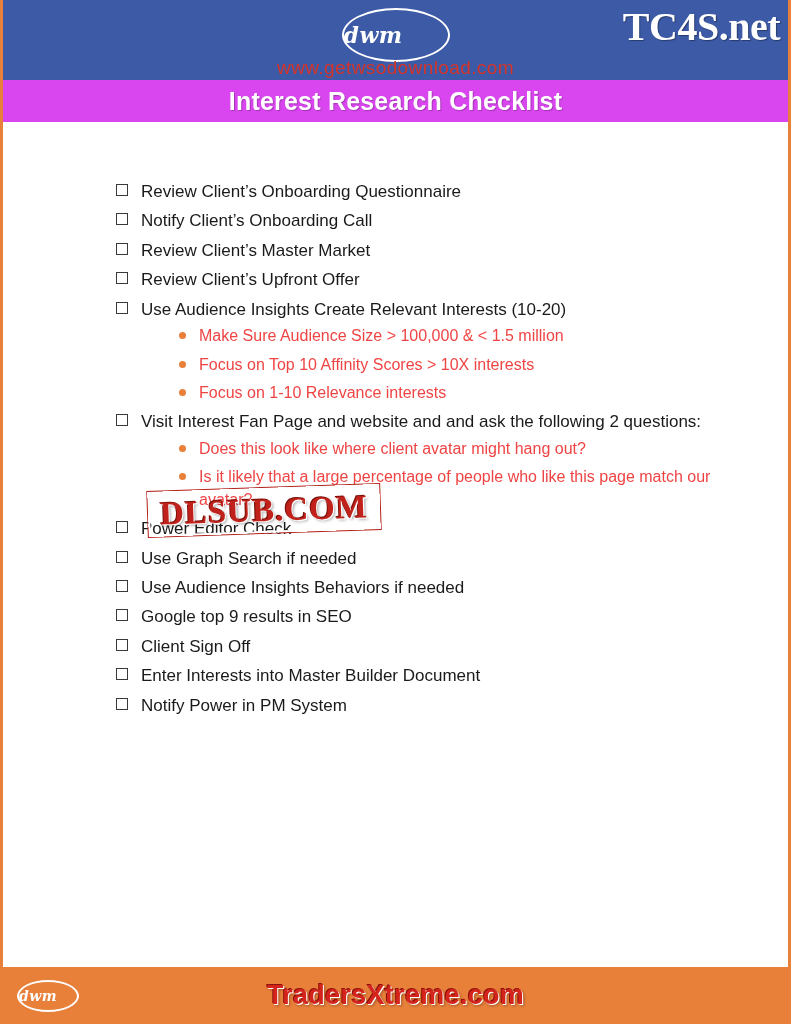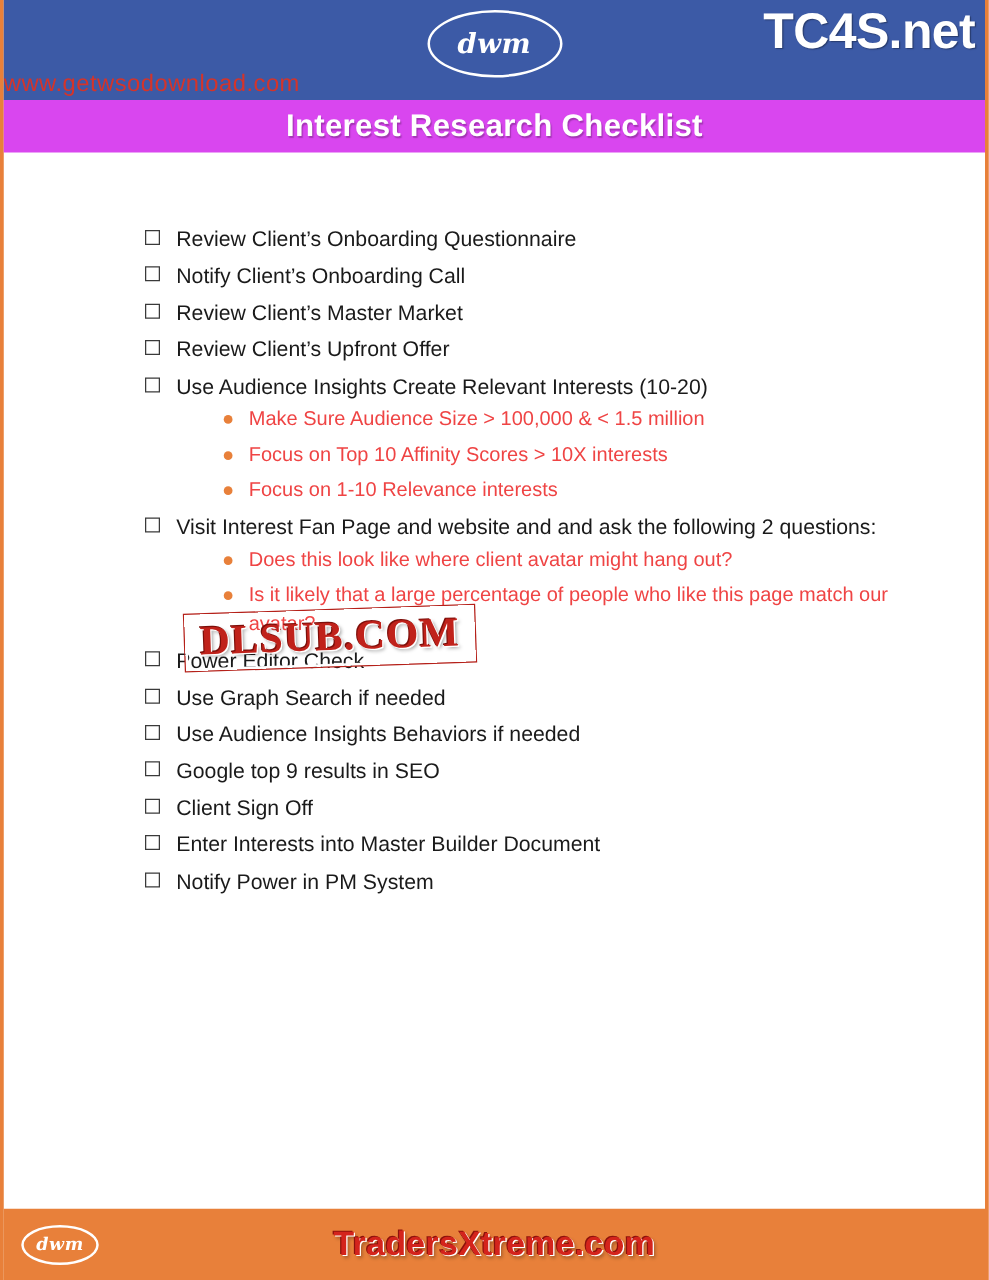--- a/index.html
+++ b/index.html
@@ -47,7 +47,6 @@
     box-sizing: border-box;
     display: flex;
     align-items: center;
-    justify-content: center;
   }
   .dwm-ellipse span {
     color: #ffffff;

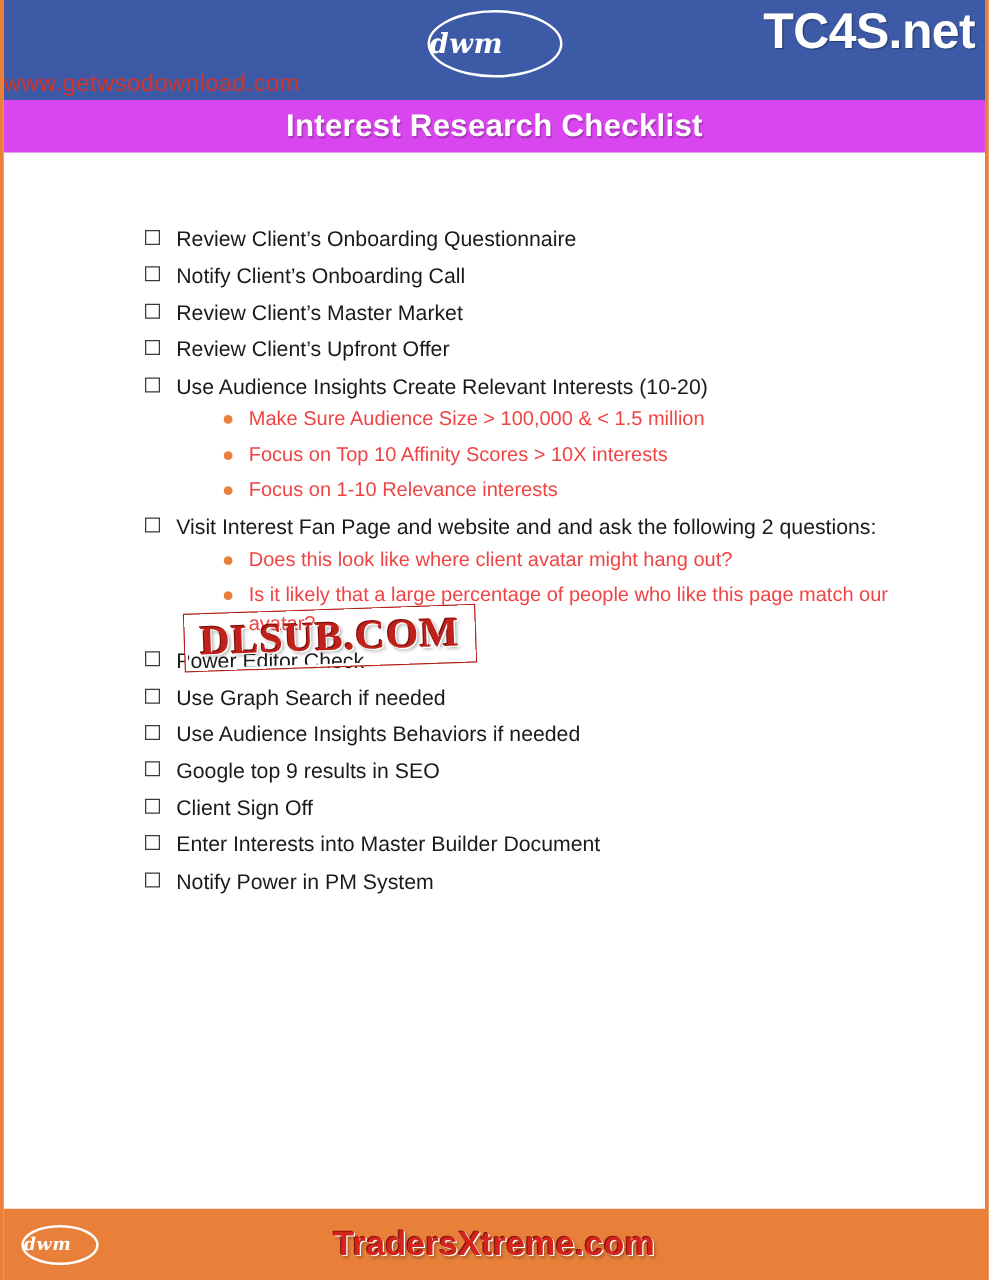--- a/index.html
+++ b/index.html
@@ -72,7 +72,7 @@
     right: 8px;
     top: 3px;
     color: #ffffff;
-    font-family: Liberation Sans, sans-serif;
+    font-family: Liberation Serif, serif;
     font-weight: bold;
     font-size: 40px;
     letter-spacing: -0.5px;

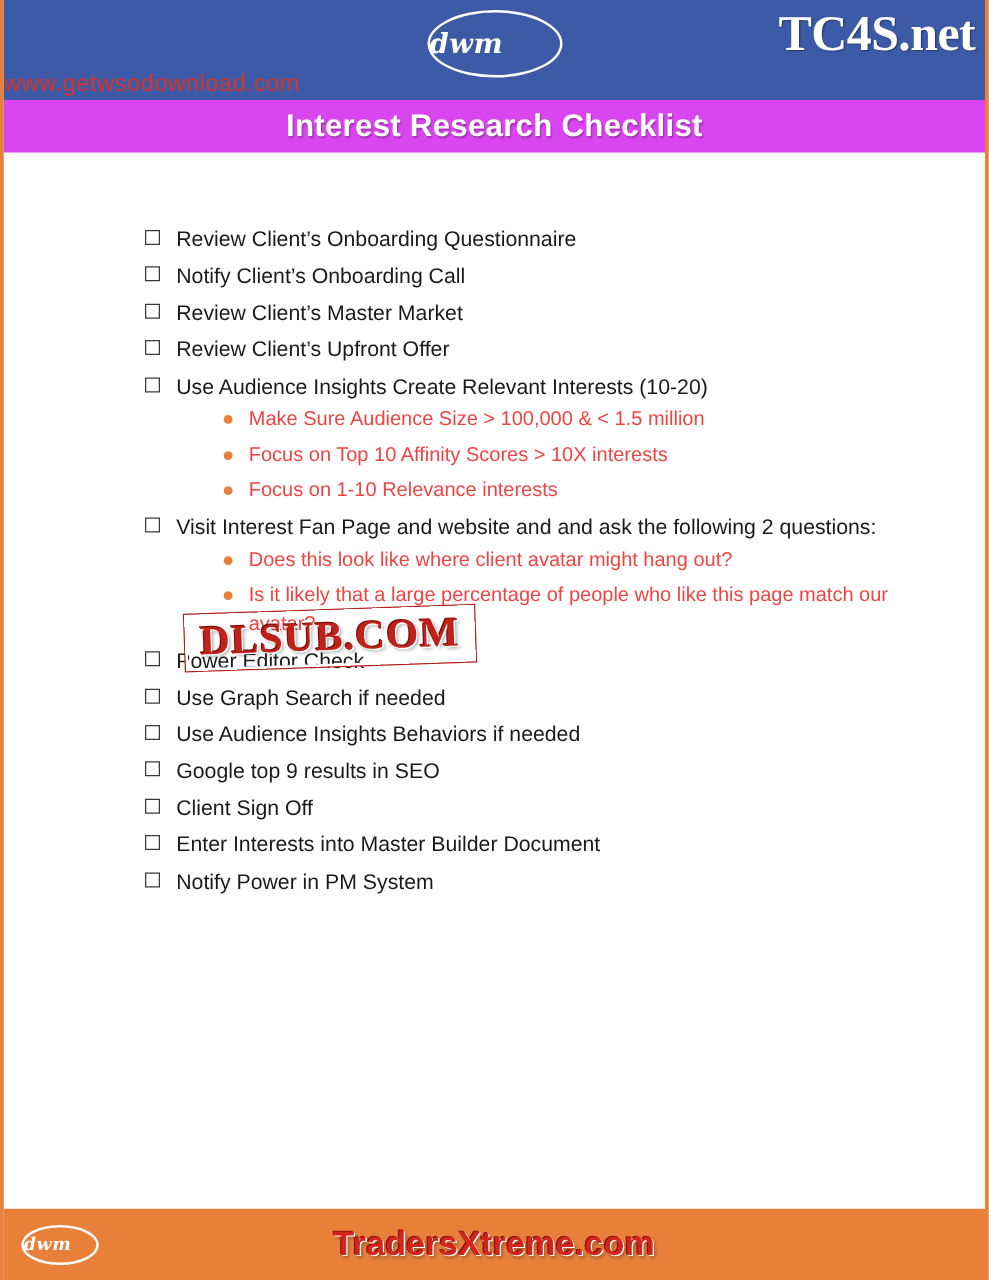--- a/index.html
+++ b/index.html
@@ -61,7 +61,7 @@
     left: 0;
     right: 0;
     top: 57px;
-    text-align: left;
+    text-align: center;
     color: #d4342a;
     font-family: "Liberation Sans", sans-serif;
     font-size: 19px;

